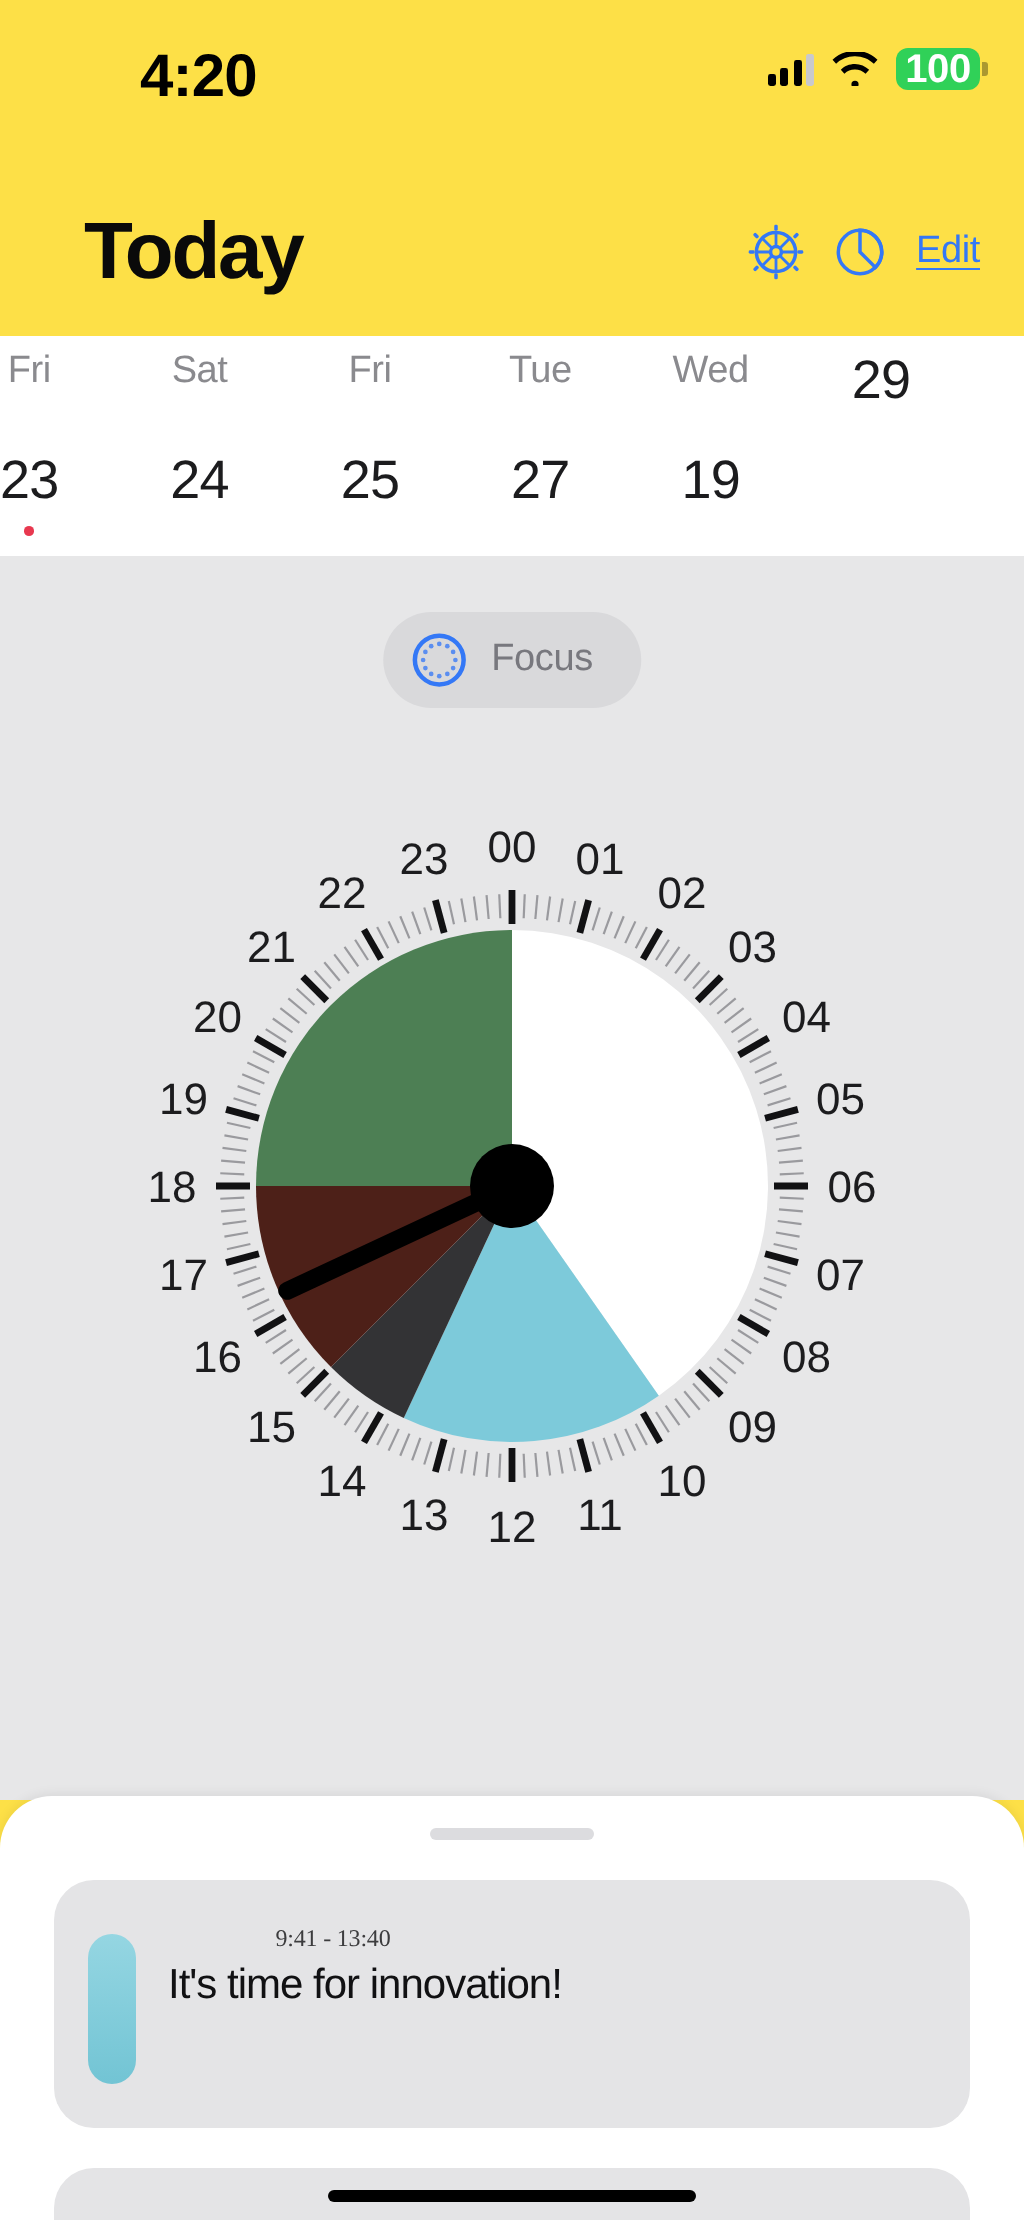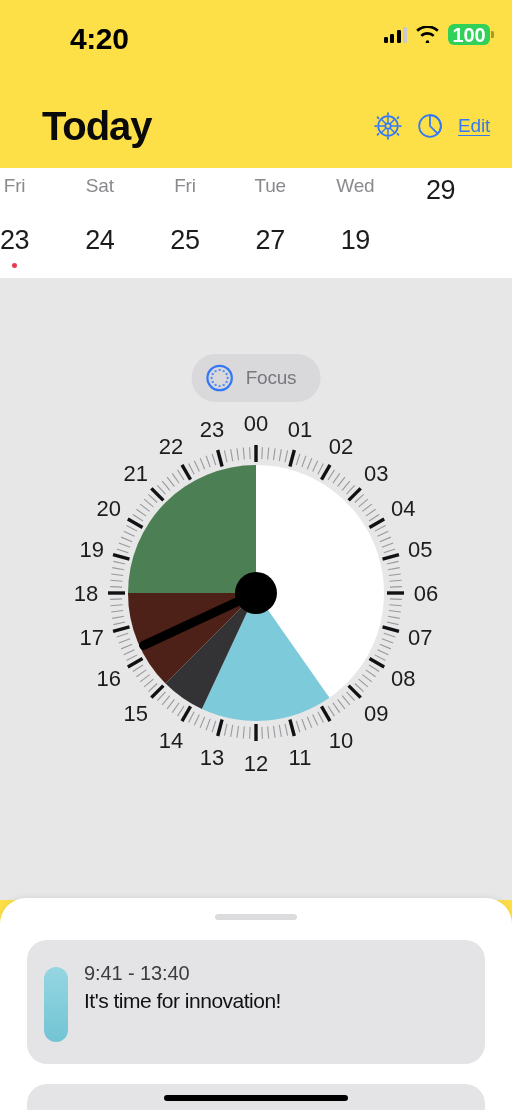--- a/index.html
+++ b/index.html
@@ -222,7 +222,6 @@
     border-radius: 26px;
     background: #d9d9db;
     cursor: pointer;
-    margin-top: 48px;
   }
   .focus-icon { width: 30px; height: 30px; display: block; }
   .focus-label {

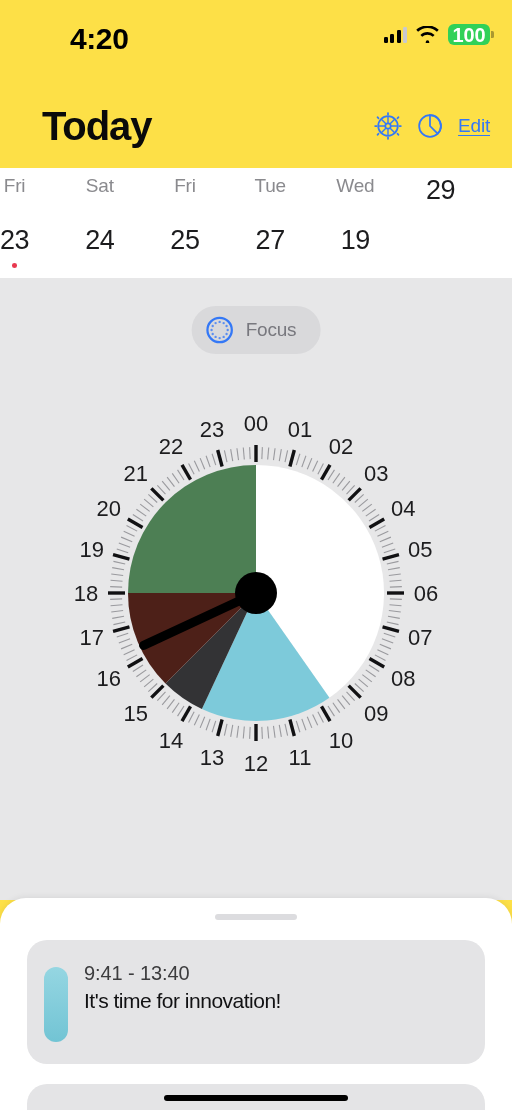--- a/index.html
+++ b/index.html
@@ -290,11 +290,13 @@
     right: 16px;
   }
   .event-time {
-    font-size: 20px;
+    font-size: 12px;
     color: #3c3c3e;
     letter-spacing: -0.1px;
+    text-align: center;
     margin-bottom: 4px;
     padding-right: 220px;
+    font-family: Liberation Serif, serif;
   }
   .event-title {
     font-size: 21px;

